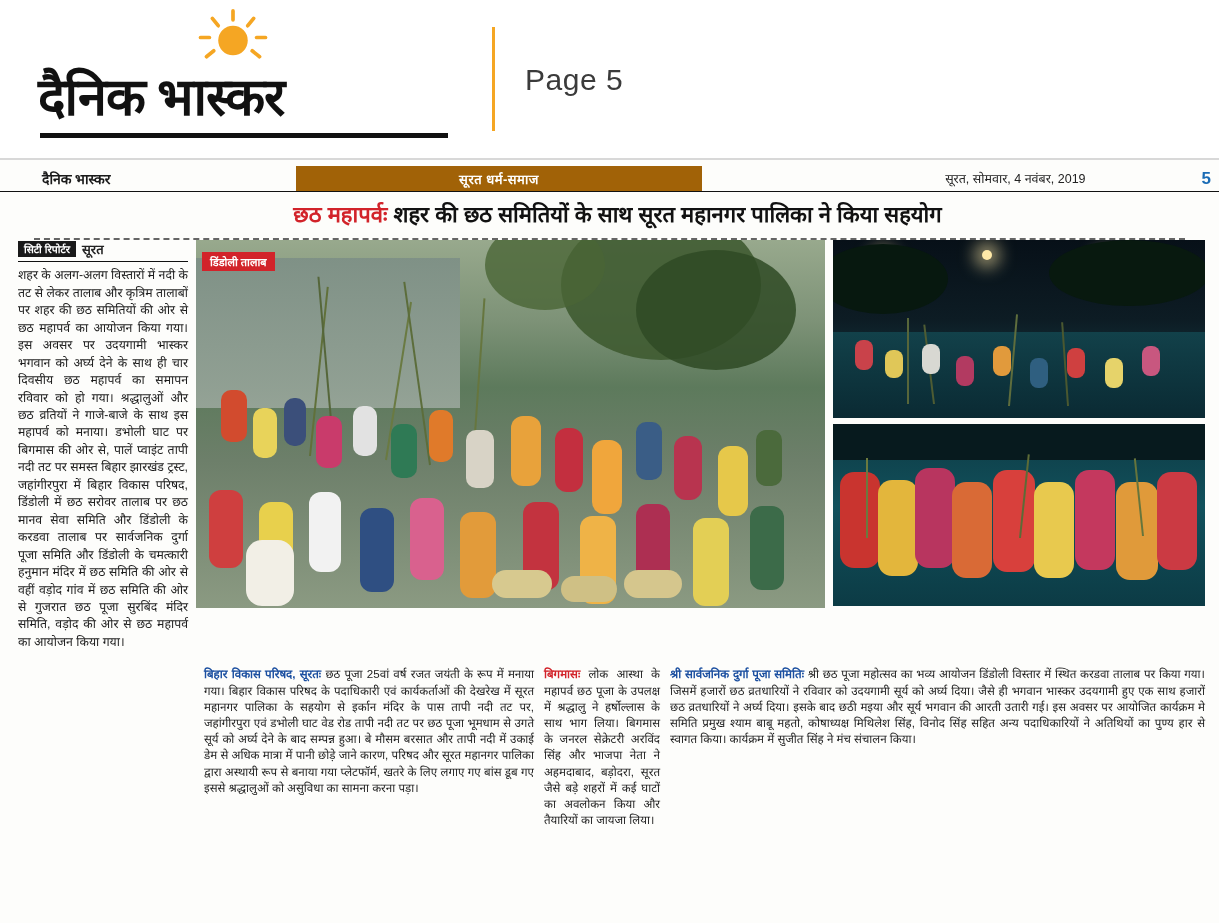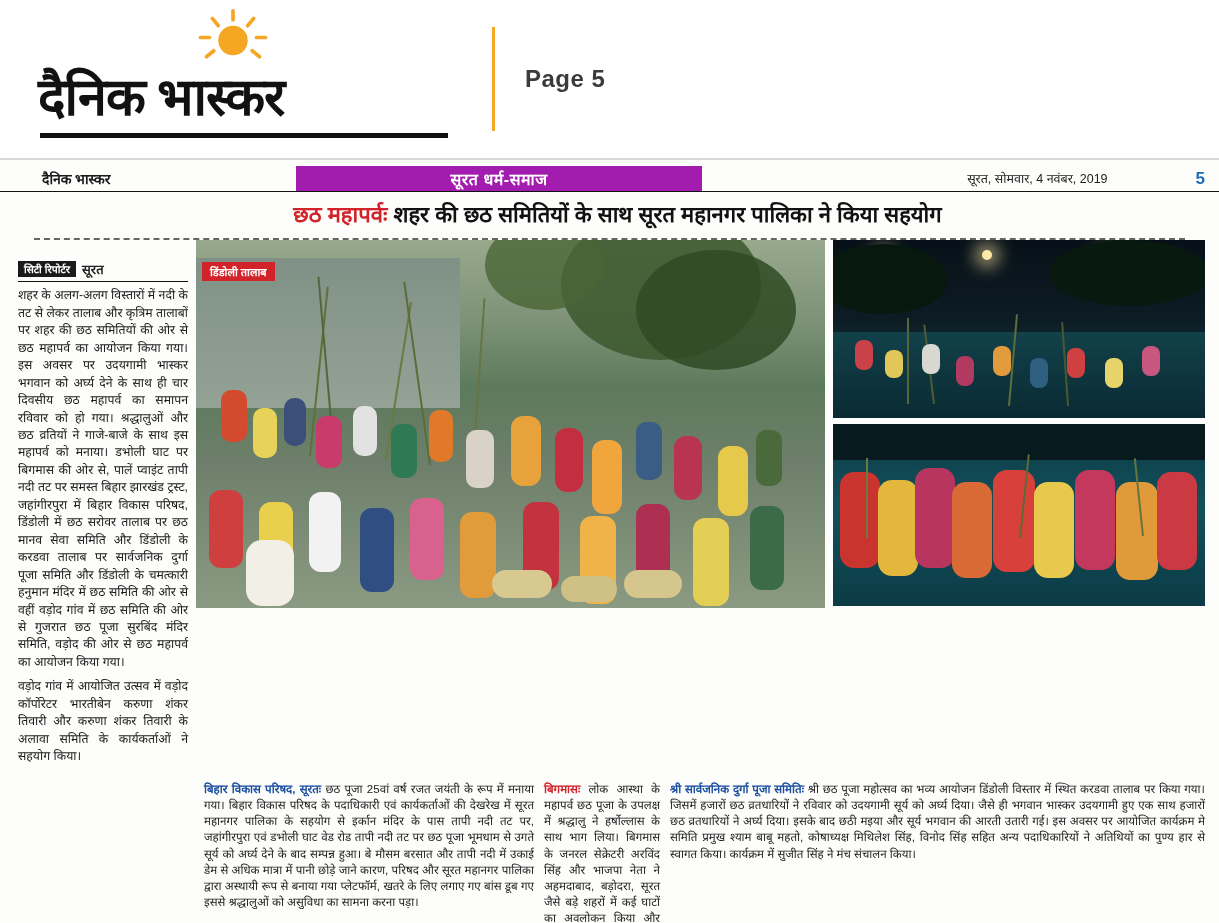--- a/index.html
+++ b/index.html
@@ -73,8 +73,8 @@
     letter-spacing: 0.5px;
   }
   .page-text {
-    font-size: 24px;
-    font-weight: bold;
+    font-size: 30px;
+    font-weight: normal;
     color: #3b3b3b;
     line-height: 1.3;
     letter-spacing: 0.5px;

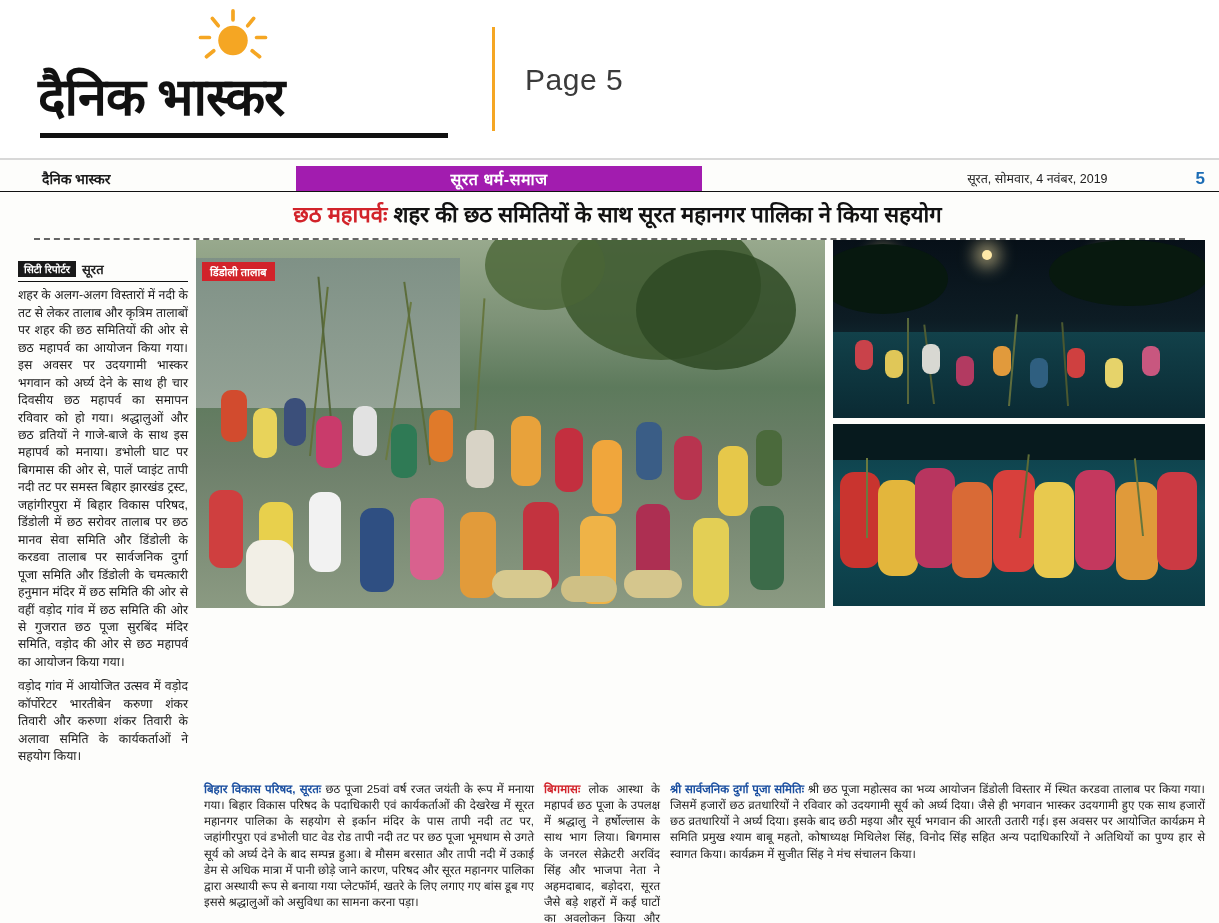--- a/index.html
+++ b/index.html
@@ -110,10 +110,10 @@
   }
   .ph-mid {
     flex: 0 0 406px;
-    background: #a21caf;
+    background: #a16207;
     color: #ffffff;
     font-weight: bold;
-    font-size: 16px;
+    font-size: 13px;
     display: flex;
     align-items: center;
     justify-content: center;

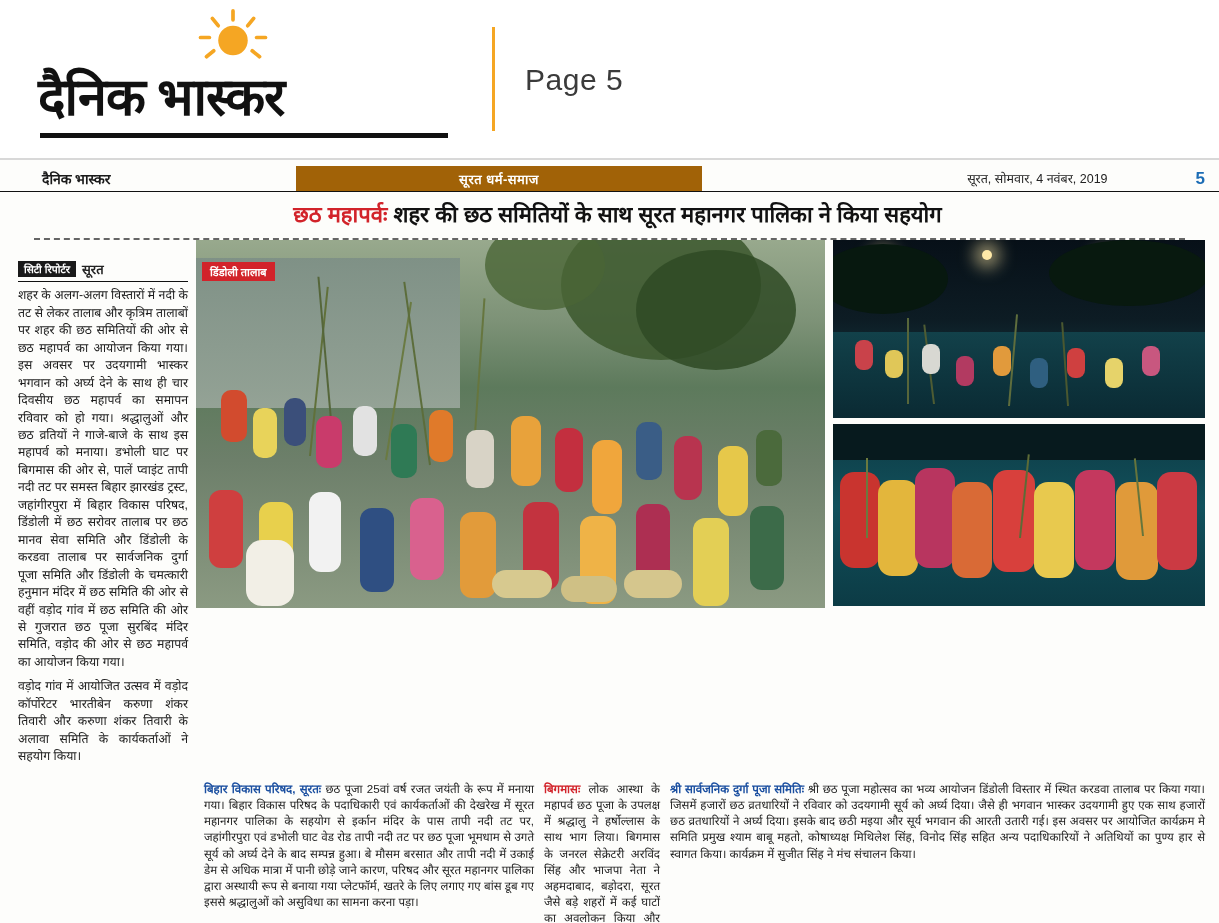--- a/index.html
+++ b/index.html
@@ -124,8 +124,8 @@
     display: flex;
     align-items: center;
     justify-content: flex-end;
-    padding-right: 14px;
-    gap: 88px;
+    padding-right: 8px;
+    gap: 116px;
     font-size: 12.5px;
     color: #222;
   }

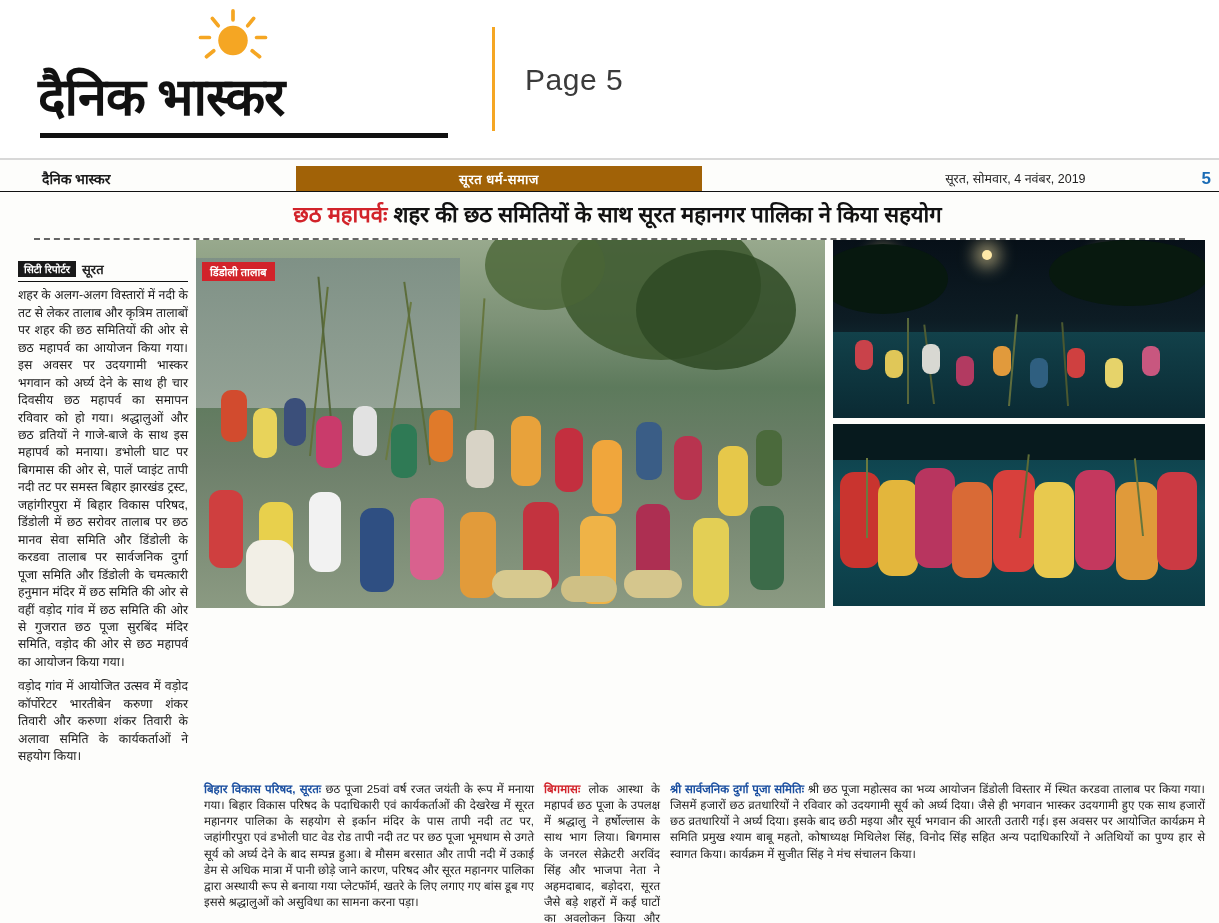--- a/index.html
+++ b/index.html
@@ -180,7 +180,6 @@
     border-bottom: 1px solid #111;
     padding-bottom: 3px;
     margin-bottom: 5px;
-    margin-top: 20px;
   }
   .byline .b1 {
     background: #1a1a1a;

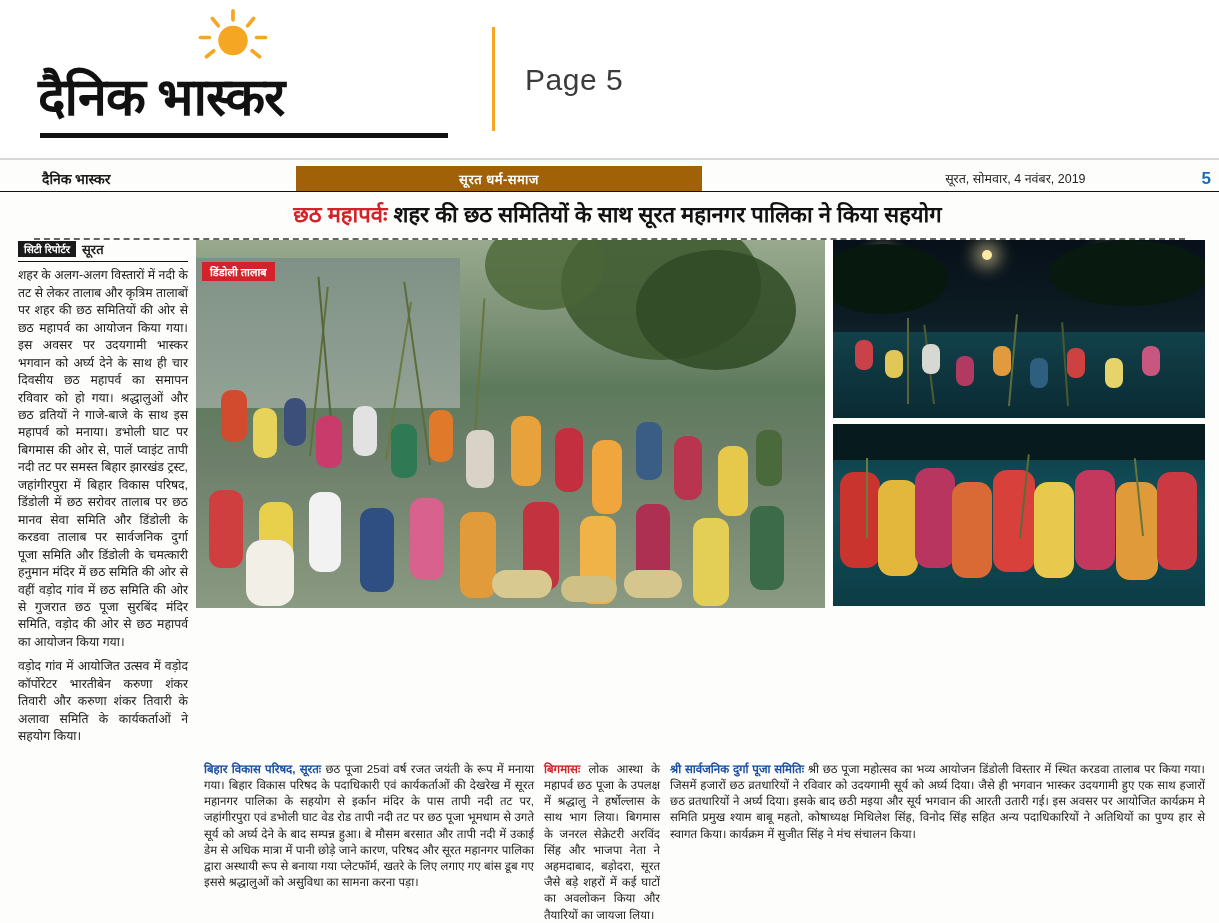--- a/index.html
+++ b/index.html
@@ -365,7 +365,7 @@
 
           <div class="blob" style="left:8%;top:300px;width:48px;height:66px;border-radius:16px;background:#f2efe6;"></div>
         </div>
-        <div class="photo-label" style="left:6px;top:22px;">डिंडोली तालाब</div>
+        <div class="photo-label" style="left:6px;top:12px;">डिंडोली तालाब</div>
       </div>
     </div>
 

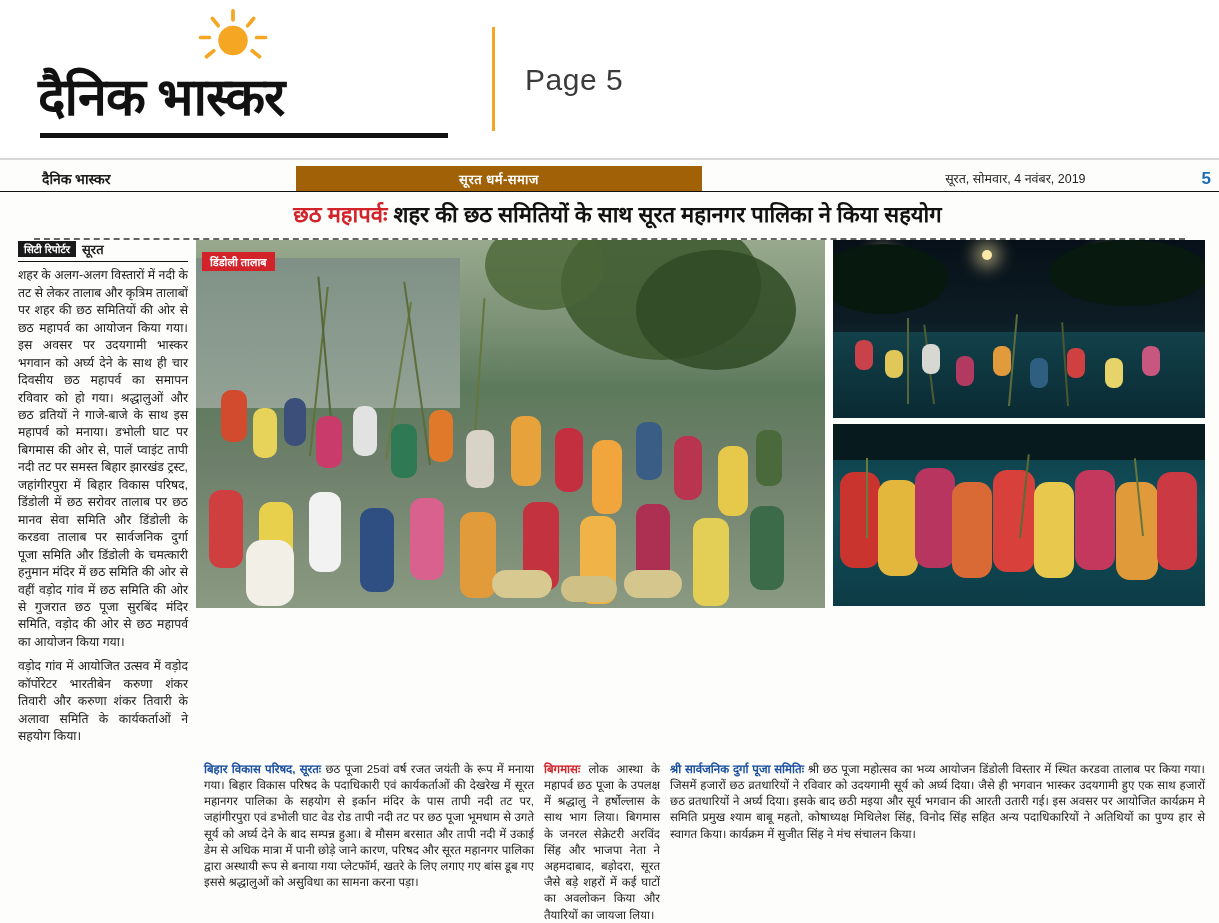--- a/index.html
+++ b/index.html
@@ -309,7 +309,6 @@
       </div>
       <div class="body-text">
         <p>शहर के अलग-अलग विस्तारों में नदी के तट से लेकर तालाब और कृत्रिम तालाबों पर शहर की छठ समितियों की ओर से छठ महापर्व का आयोजन किया गया। इस अवसर पर उदयगामी भास्कर भगवान को अर्घ्य देने के साथ ही चार दिवसीय छठ महापर्व का समापन रविवार को हो गया। श्रद्धालुओं और छठ व्रतियों ने गाजे-बाजे के साथ इस महापर्व को मनाया। डभोली घाट पर बिगमास की ओर से, पालें प्वाइंट तापी नदी तट पर समस्त बिहार झारखंड ट्रस्ट, जहांगीरपुरा में बिहार विकास परिषद, डिंडोली में छठ सरोवर तालाब पर छठ मानव सेवा समिति और डिंडोली के करडवा तालाब पर सार्वजनिक दुर्गा पूजा समिति और डिंडोली के चमत्कारी हनुमान मंदिर में छठ समिति की ओर से वहीं वड़ोद गांव में छठ समिति की ओर से गुजरात छठ पूजा सुरबिंद मंदिर समिति, वड़ोद की ओर से छठ महापर्व का आयोजन किया गया।</p>
-        <p>वड़ोद गांव में आयोजित उत्सव में वड़ोद कॉर्पोरेटर भारतीबेन करुणा शंकर तिवारी और करुणा शंकर तिवारी के अलावा समिति के कार्यकर्ताओं ने सहयोग किया।</p>
       </div>
     </div>
 

